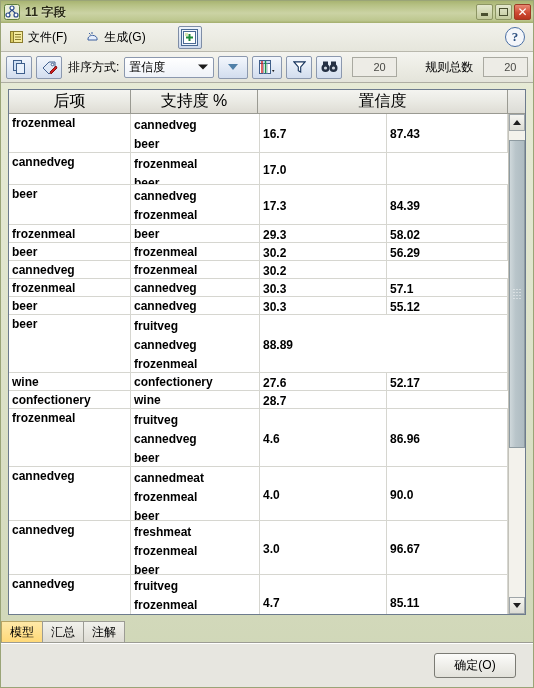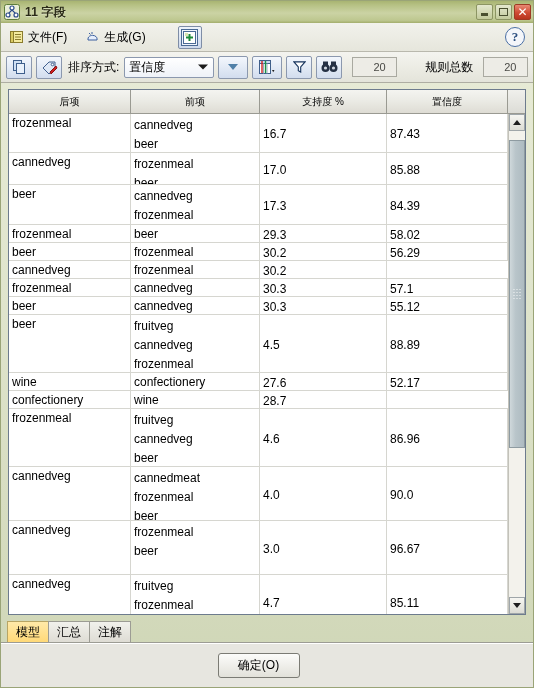--- a/index.html
+++ b/index.html
@@ -141,7 +141,7 @@
     border-right: 1px solid #9a9a92;
     border-bottom: 1px solid #9a9a92;
     display:flex; align-items:center; justify-content:center;
-    font-size: 10px; color:#000; font-weight: normal;
+    font-size: 16px; color:#000; font-weight: normal;
     background: linear-gradient(to bottom,#f4f4f0 0%,#eaeae4 50%,#dedcd4 100%);
   }
   .c1 { width: 122px; flex: 0 0 122px; }

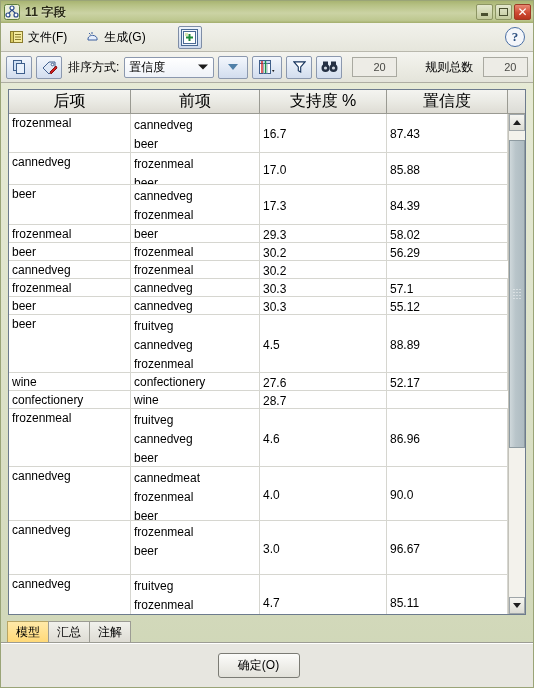--- a/index.html
+++ b/index.html
@@ -348,7 +348,6 @@
   <div class="table-wrap">
     <div class="thead">
       <div class="th c1">后项</div>
-      <div class="th c2">前项</div>
       <div class="th c3">支持度 %</div>
       <div class="th c4">置信度</div>
       <div style="width:17px;flex:0 0 17px;background:linear-gradient(to bottom,#f0f0ec,#dcdcd6);border-bottom:1px solid #9a9a92;"></div>

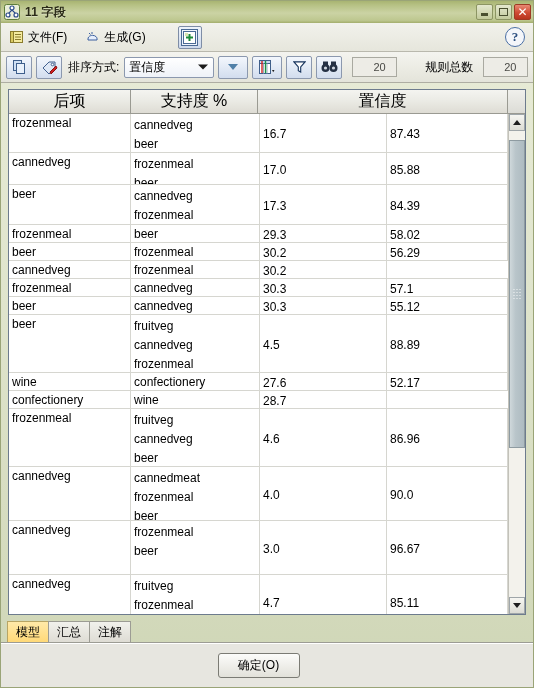--- a/index.html
+++ b/index.html
@@ -151,7 +151,7 @@
 
   .tbody-outer { flex: 1 1 auto; display: flex; min-height: 0; }
   .tbody {
-    flex: 1 1 auto; position: relative; overflow: hidden; background: #fff;
+    flex: 1 1 auto; position: relative; overflow: hidden; background: #fff; font-weight: bold;
   }
   .row { display: flex; border-bottom: 1px solid #d6d6d0; position: relative; }
   .cell {

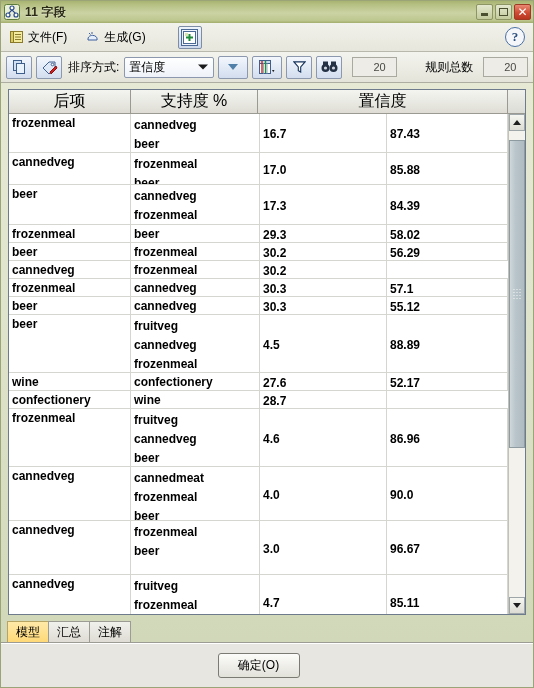--- a/index.html
+++ b/index.html
@@ -380,9 +380,6 @@
             <div class="cell c3 num">
               <span class="ln">17.0</span>
             </div>
-            <div class="cell c4 num">
-              <span class="ln">85.88</span>
-            </div>
           </div>
           <div class="row" style="height: 40px;">
             <div class="cell c1">

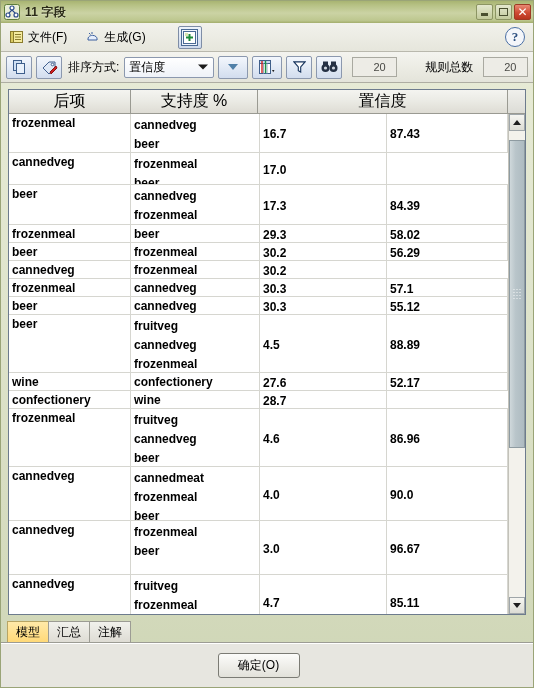--- a/index.html
+++ b/index.html
@@ -472,9 +472,6 @@
               <span class="ln">cannedveg</span>
               <span class="ln">frozenmeal</span>
             </div>
-            <div class="cell c3 num">
-              <span class="ln">4.5</span>
-            </div>
             <div class="cell c4 num">
               <span class="ln">88.89</span>
             </div>

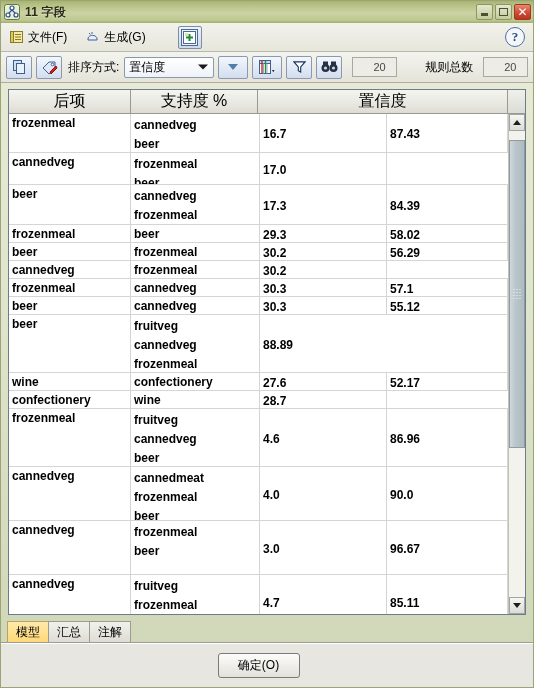--- a/index.html
+++ b/index.html
@@ -538,6 +538,7 @@
               <span class="ln">cannedveg</span>
             </div>
             <div class="cell c2 multi">
+              <span class="ln">freshmeat</span>
               <span class="ln">frozenmeal</span>
               <span class="ln">beer</span>
             </div>

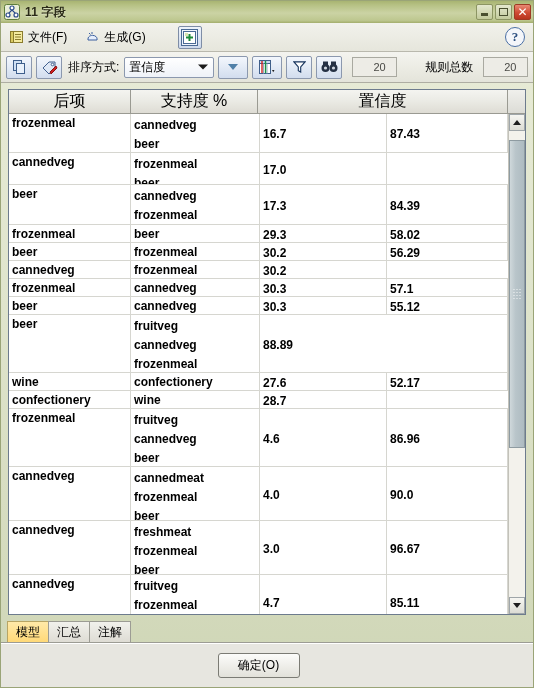--- a/index.html
+++ b/index.html
@@ -201,7 +201,6 @@
     flex: 0 0 22px; height: 22px;
     margin: 6px 0 0 0;
     display: flex; align-items: flex-start;
-    padding-left: 6px;
     border-bottom: 1px solid #9c9c94;
     position: relative;
   }

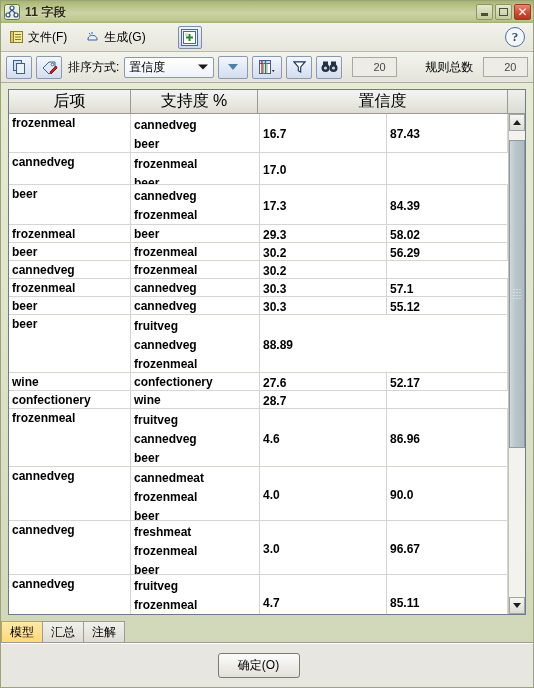--- a/index.html
+++ b/index.html
@@ -221,7 +221,7 @@
     flex: 0 0 44px; height: 44px;
     background: #e7e6e0;
     border-top: 1px solid #ffffff;
-    display: flex; align-items: center; justify-content: center;
+    display: flex; align-items: center; justify-content: flex-end;
     padding-right: 17px;
   }
   .okbtn {

